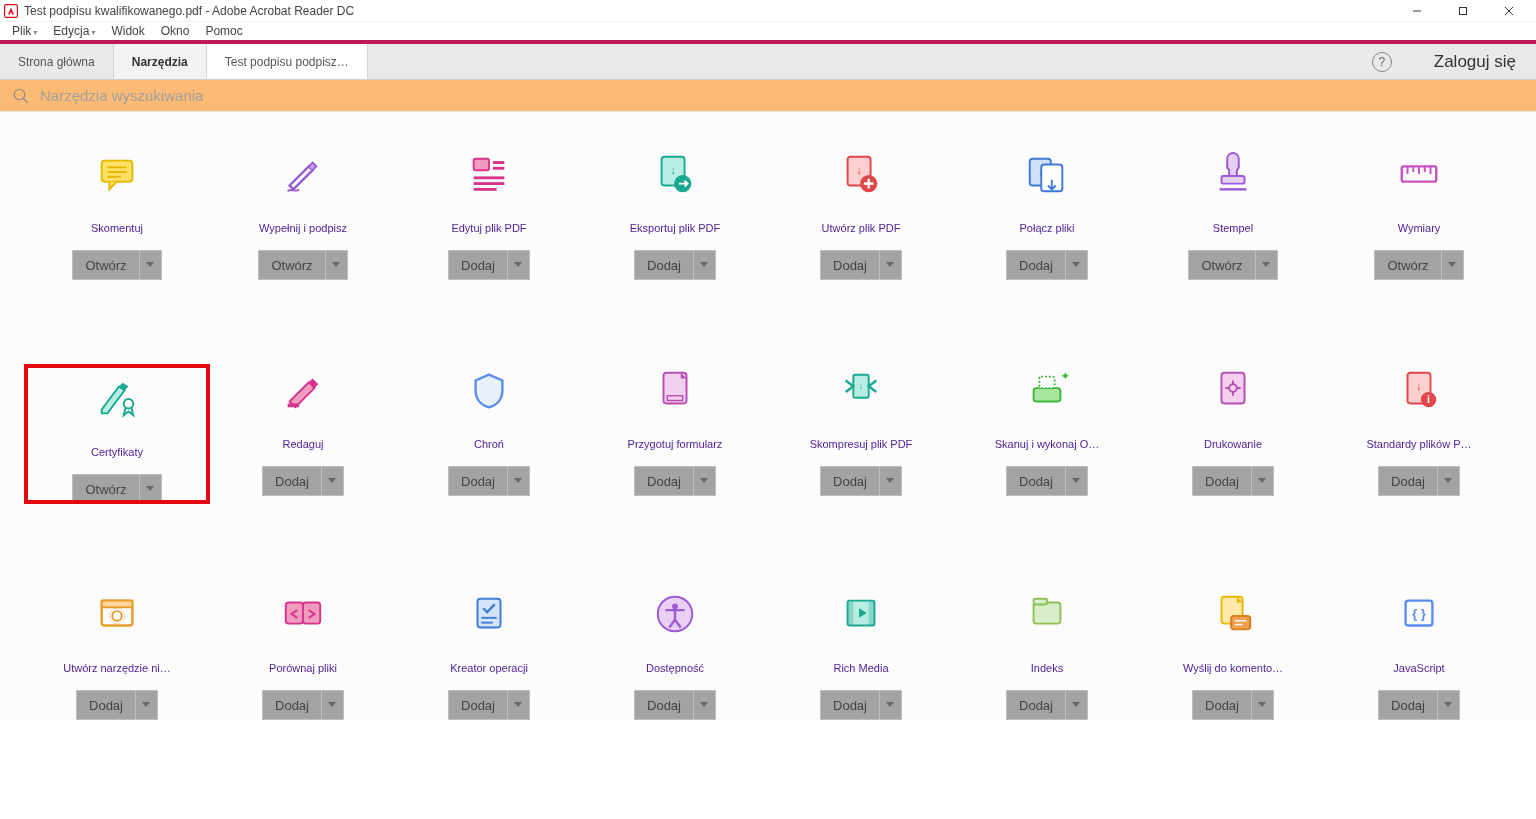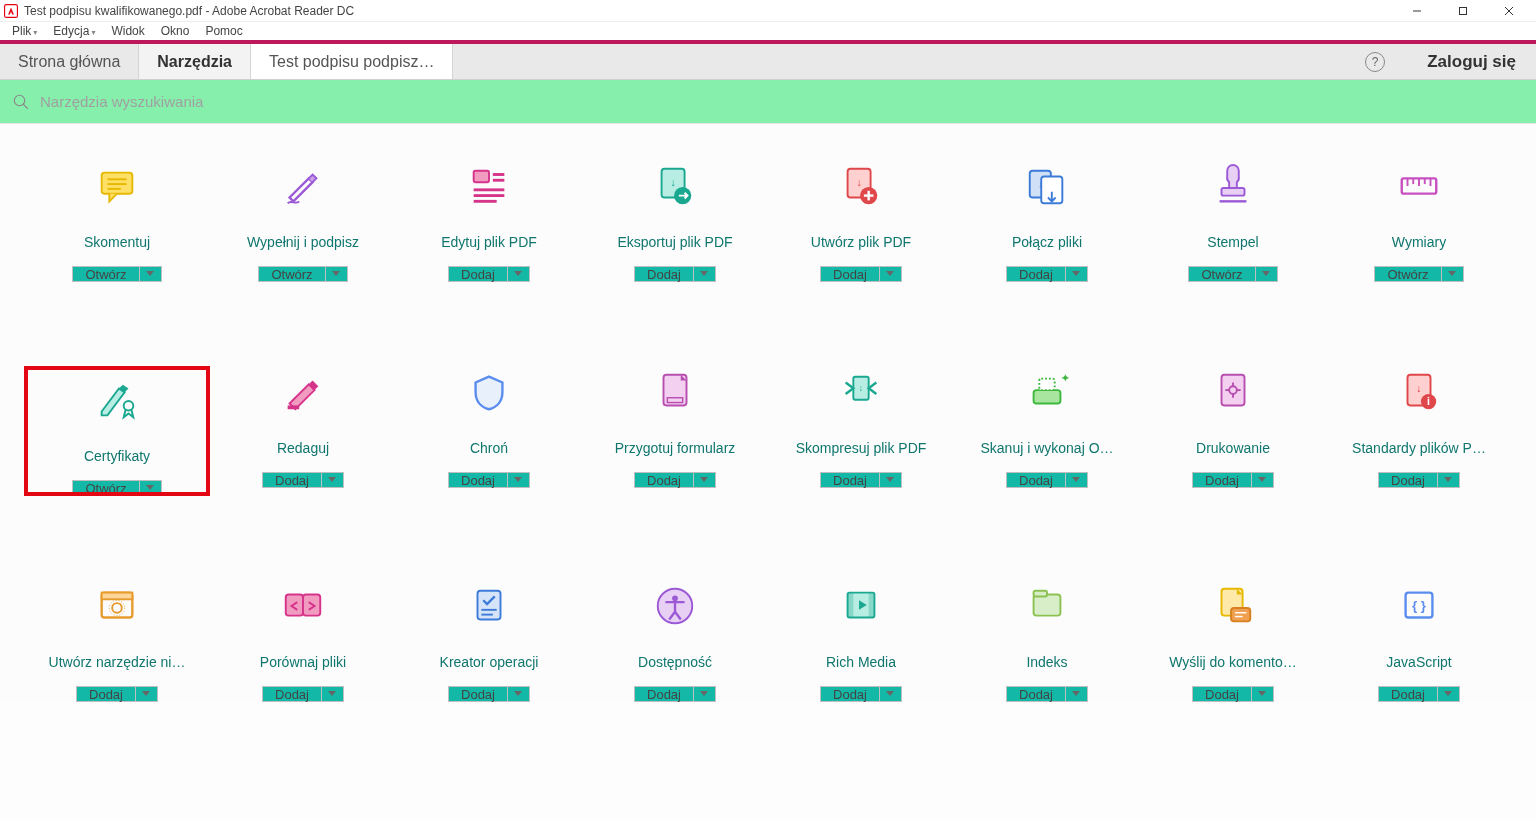--- a/index.html
+++ b/index.html
@@ -20,7 +20,7 @@
 
   
   .toprow { height: 36px; background: #e9e9e9; border-bottom: 1px solid #cfcfcf; display: flex; align-items: stretch; }
-  .toprow .tab { padding: 0 18px; display: flex; align-items: center; font-size: 16px; color: #555; border-right: 1px solid #d4d4d4; }
+  .toprow .tab { padding: 0 18px; display: flex; align-items: center; font-size: 12px; color: #555; border-right: 1px solid #d4d4d4; }
   .toprow .tab.active { background: #f3f3f3; font-weight: 600; color: #333; }
   .toprow .tab.doc { background: #fff; color: #555; }
   .toprow .spacer { flex: 1; }

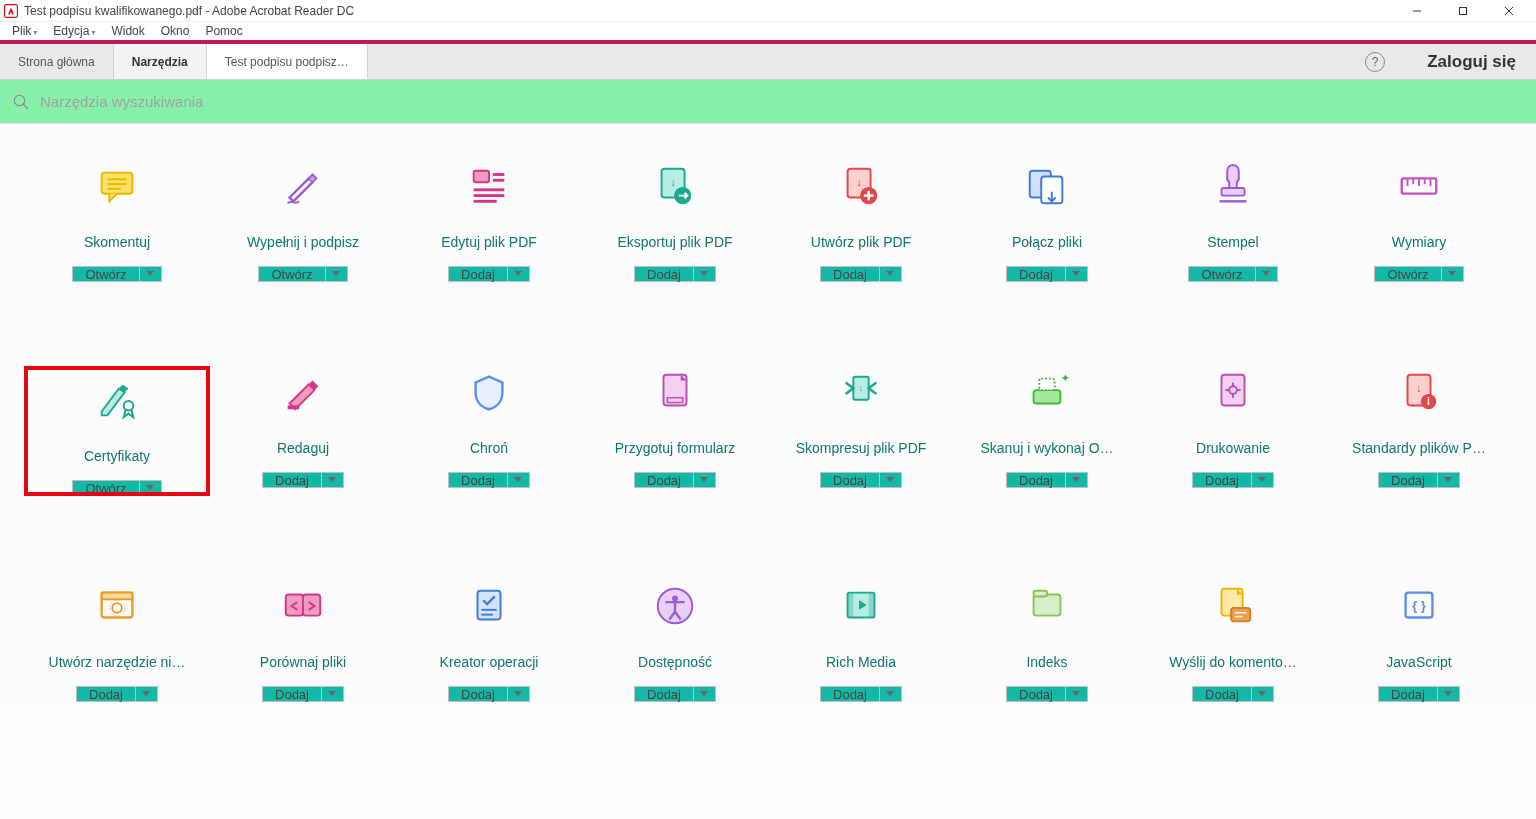--- a/index.html
+++ b/index.html
@@ -25,7 +25,7 @@
   .toprow .tab.doc { background: #fff; color: #555; }
   .toprow .spacer { flex: 1; }
   .help-circ { width: 20px; height: 20px; border: 1.5px solid #888; border-radius: 50%; display: flex; align-items: center; justify-content: center; font-size: 12px; color: #666; margin-right: 22px; align-self: center; }
-  .login { font-size: 17px; font-weight: 700; color: #333; padding: 0 20px; display: flex; align-items: center; }
+  .login { font-size: 17px; font-weight: 400; color: #333; padding: 0 20px; display: flex; align-items: center; }
 
   
   .searchrow { height: 44px; display: flex; align-items: center; padding: 0 12px; border-bottom: 1px solid #e5e5e5; background: #86efac; }

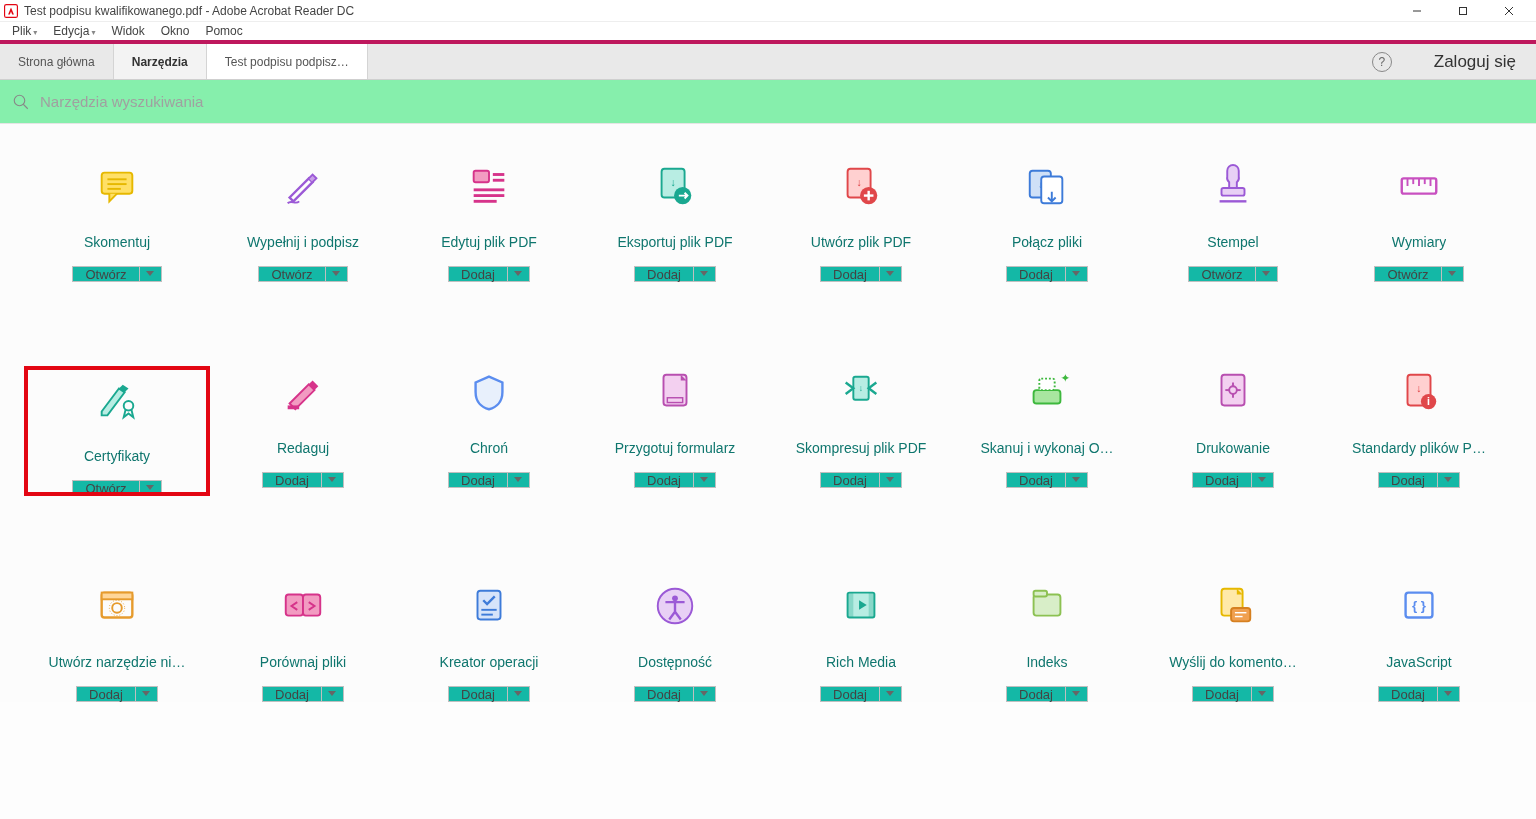--- a/index.html
+++ b/index.html
@@ -28,7 +28,7 @@
   .login { font-size: 17px; font-weight: 400; color: #333; padding: 0 20px; display: flex; align-items: center; }
 
   
-  .searchrow { height: 44px; display: flex; align-items: center; padding: 0 12px; border-bottom: 1px solid #e5e5e5; background: #86efac; }
+  .searchrow { height: 32px; display: flex; align-items: center; padding: 0 12px; border-bottom: 1px solid #e5e5e5; background: #fdba74; }
   .searchrow .mag { width: 18px; height: 18px; margin-right: 10px; }
   .searchrow input { border: none; outline: none; font-size: 15px; color: #555; width: 400px; background: transparent; }
   .searchrow input::placeholder { color: #a0a0a0; }

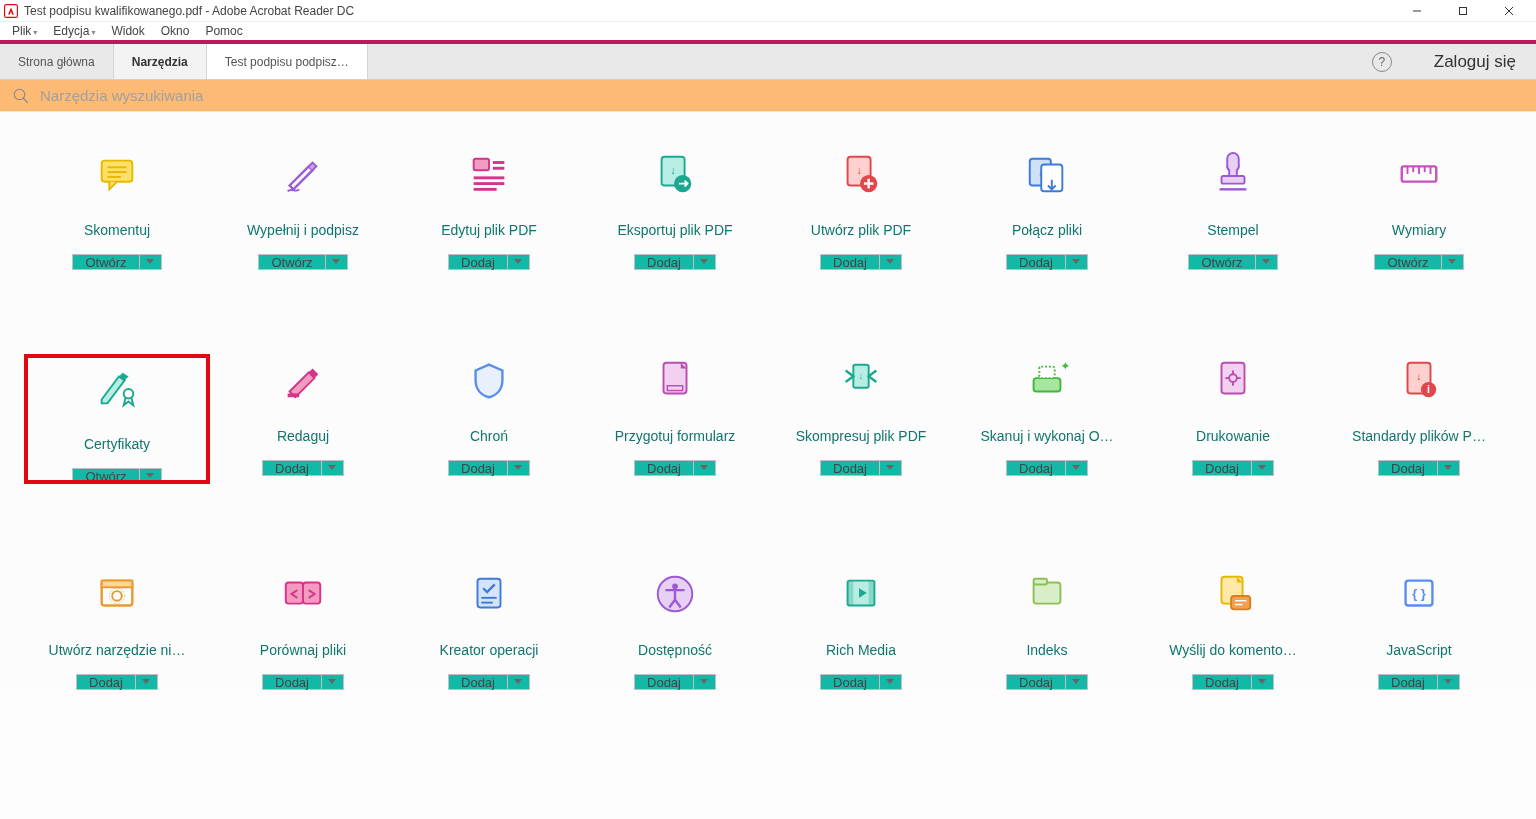--- a/index.html
+++ b/index.html
@@ -40,7 +40,7 @@
   .tool.highlight { outline: 4px solid #e30613; outline-offset: -4px; padding-top: 8px; }
   .icon-slot { height: 52px; display: flex; align-items: center; justify-content: center; margin-bottom: 22px; }
   .icon-slot svg { width: 46px; height: 46px; }
-  .tool-label { font-size: 14px; color: #0f766e; text-align: center; max-width: 170px; white-space: nowrap; overflow: hidden; text-overflow: ellipsis; margin-bottom: 16px; }
+  .tool-label { font-size: 11px; color: #4c1d95; text-align: center; max-width: 170px; white-space: nowrap; overflow: hidden; text-overflow: ellipsis; margin-bottom: 16px; }
   .tool-btn { display: flex; align-items: stretch; border: 1px solid #bfbfbf; height: 16px; background: #14b8a6; }
   .tool-btn .lbl { padding: 0 12px; display: flex; align-items: center; font-size: 13px; color: #444; }
   .tool-btn .caret { width: 22px; border-left: 1px solid #bfbfbf; display: flex; align-items: center; justify-content: center; }

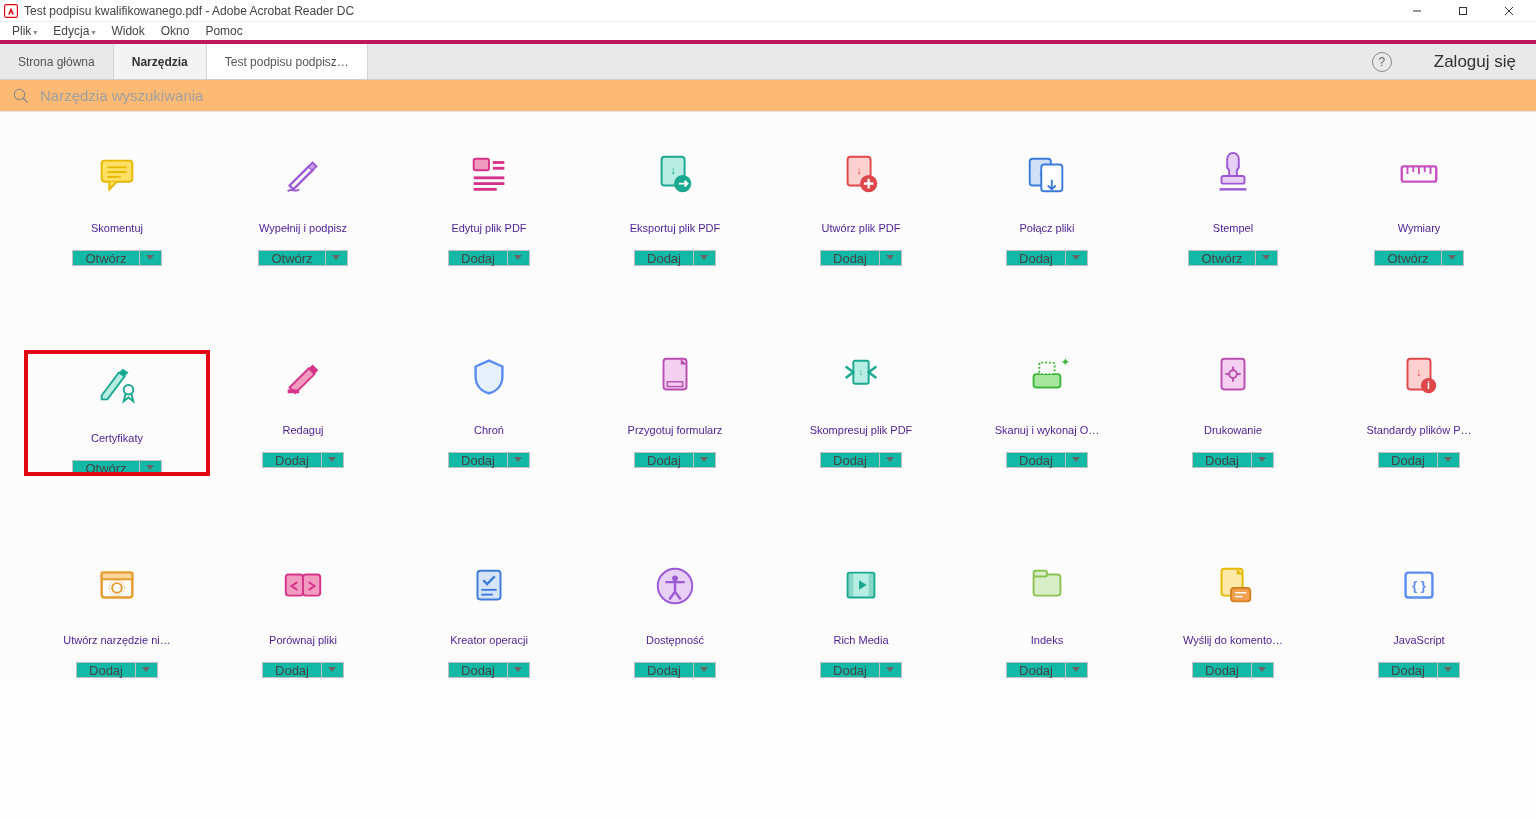--- a/index.html
+++ b/index.html
@@ -41,7 +41,7 @@
   .icon-slot { height: 52px; display: flex; align-items: center; justify-content: center; margin-bottom: 22px; }
   .icon-slot svg { width: 46px; height: 46px; }
   .tool-label { font-size: 11px; color: #4c1d95; text-align: center; max-width: 170px; white-space: nowrap; overflow: hidden; text-overflow: ellipsis; margin-bottom: 16px; }
-  .tool-btn { display: flex; align-items: stretch; border: 1px solid #bfbfbf; height: 16px; background: #14b8a6; }
+  .tool-btn { display: flex; align-items: stretch; border: 1px solid #bfbfbf; height: 30px; background: #a3a3a3; }
   .tool-btn .lbl { padding: 0 12px; display: flex; align-items: center; font-size: 13px; color: #444; }
   .tool-btn .caret { width: 22px; border-left: 1px solid #bfbfbf; display: flex; align-items: center; justify-content: center; }
   .tool-btn .caret svg { width: 8px; height: 8px; }

